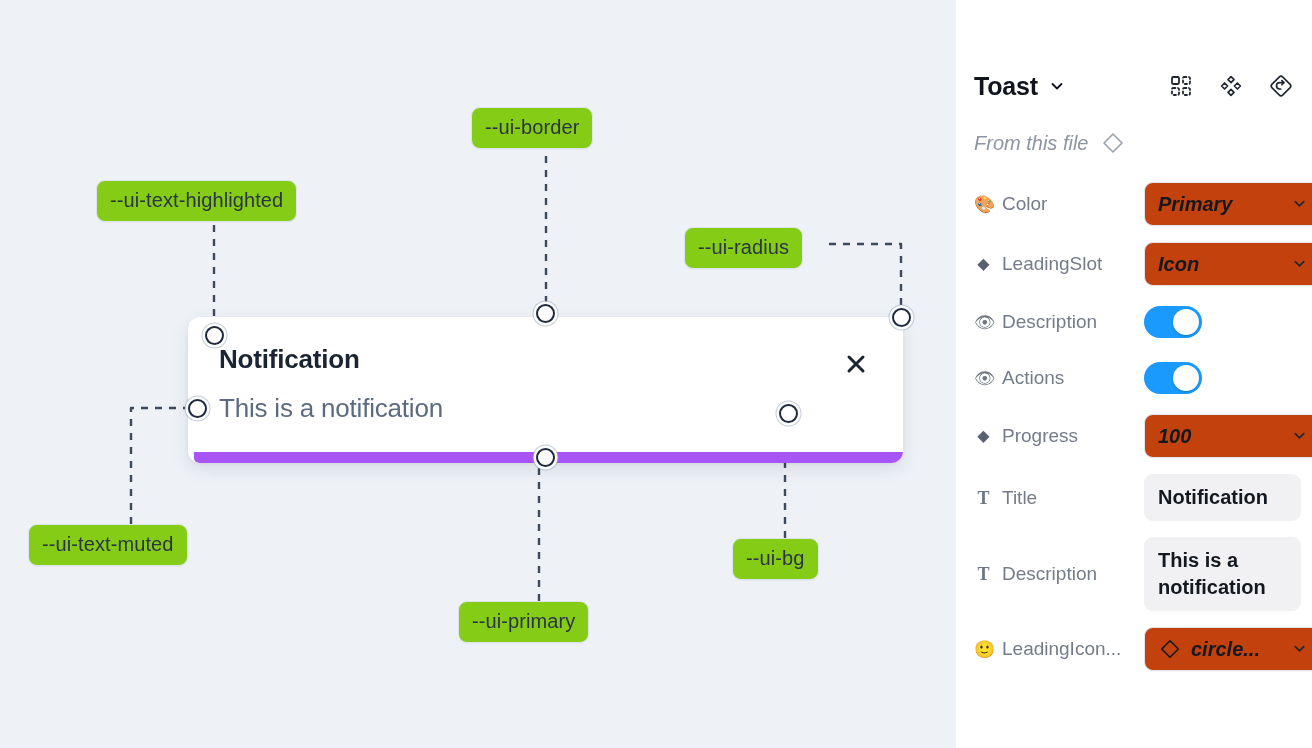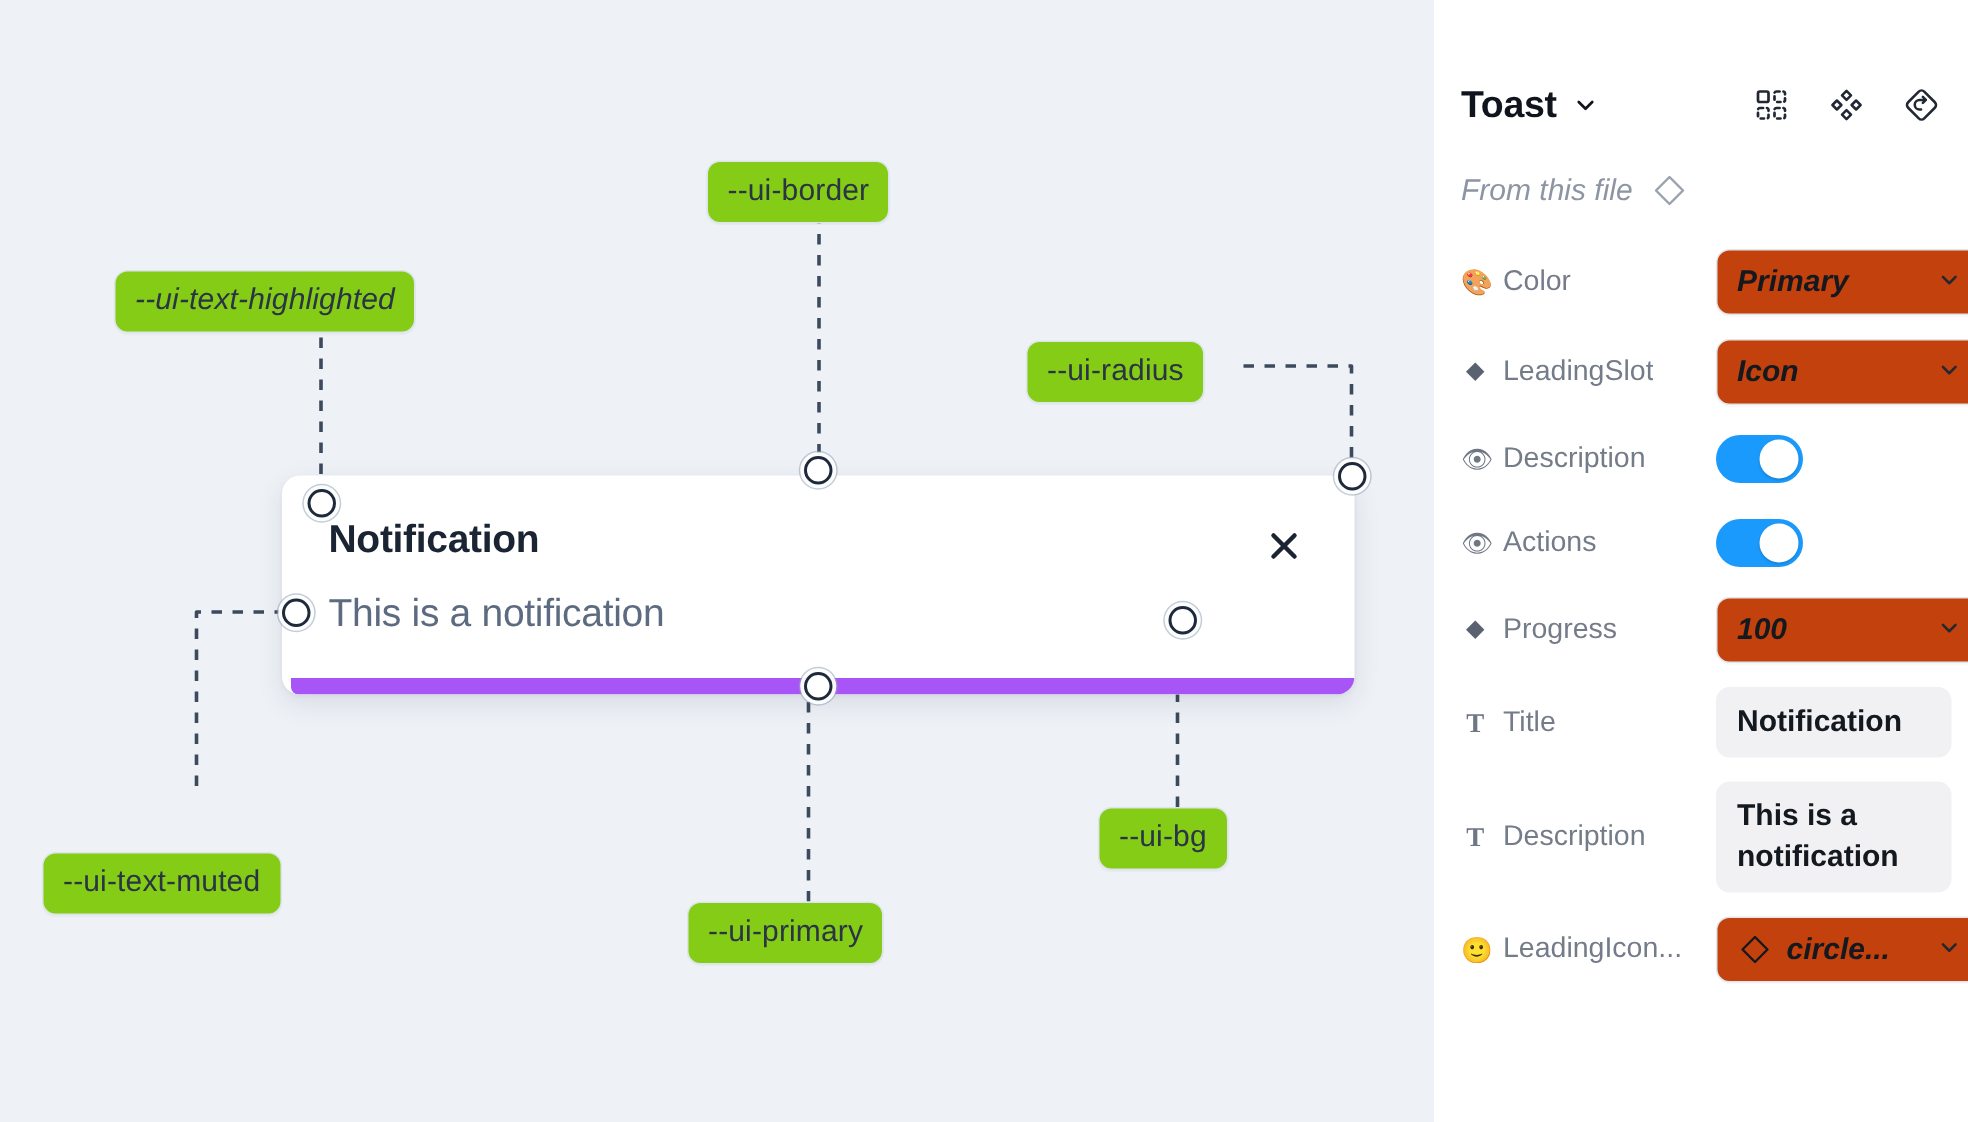--- a/index.html
+++ b/index.html
@@ -85,7 +85,7 @@
     width: 356px; height: 748px;
     background: #ffffff;
     flex: 0 0 356px;
-    padding: 0 18px;
+    padding: 16px 18px;
     border-radius: 22px;
   }
   #panel-header {

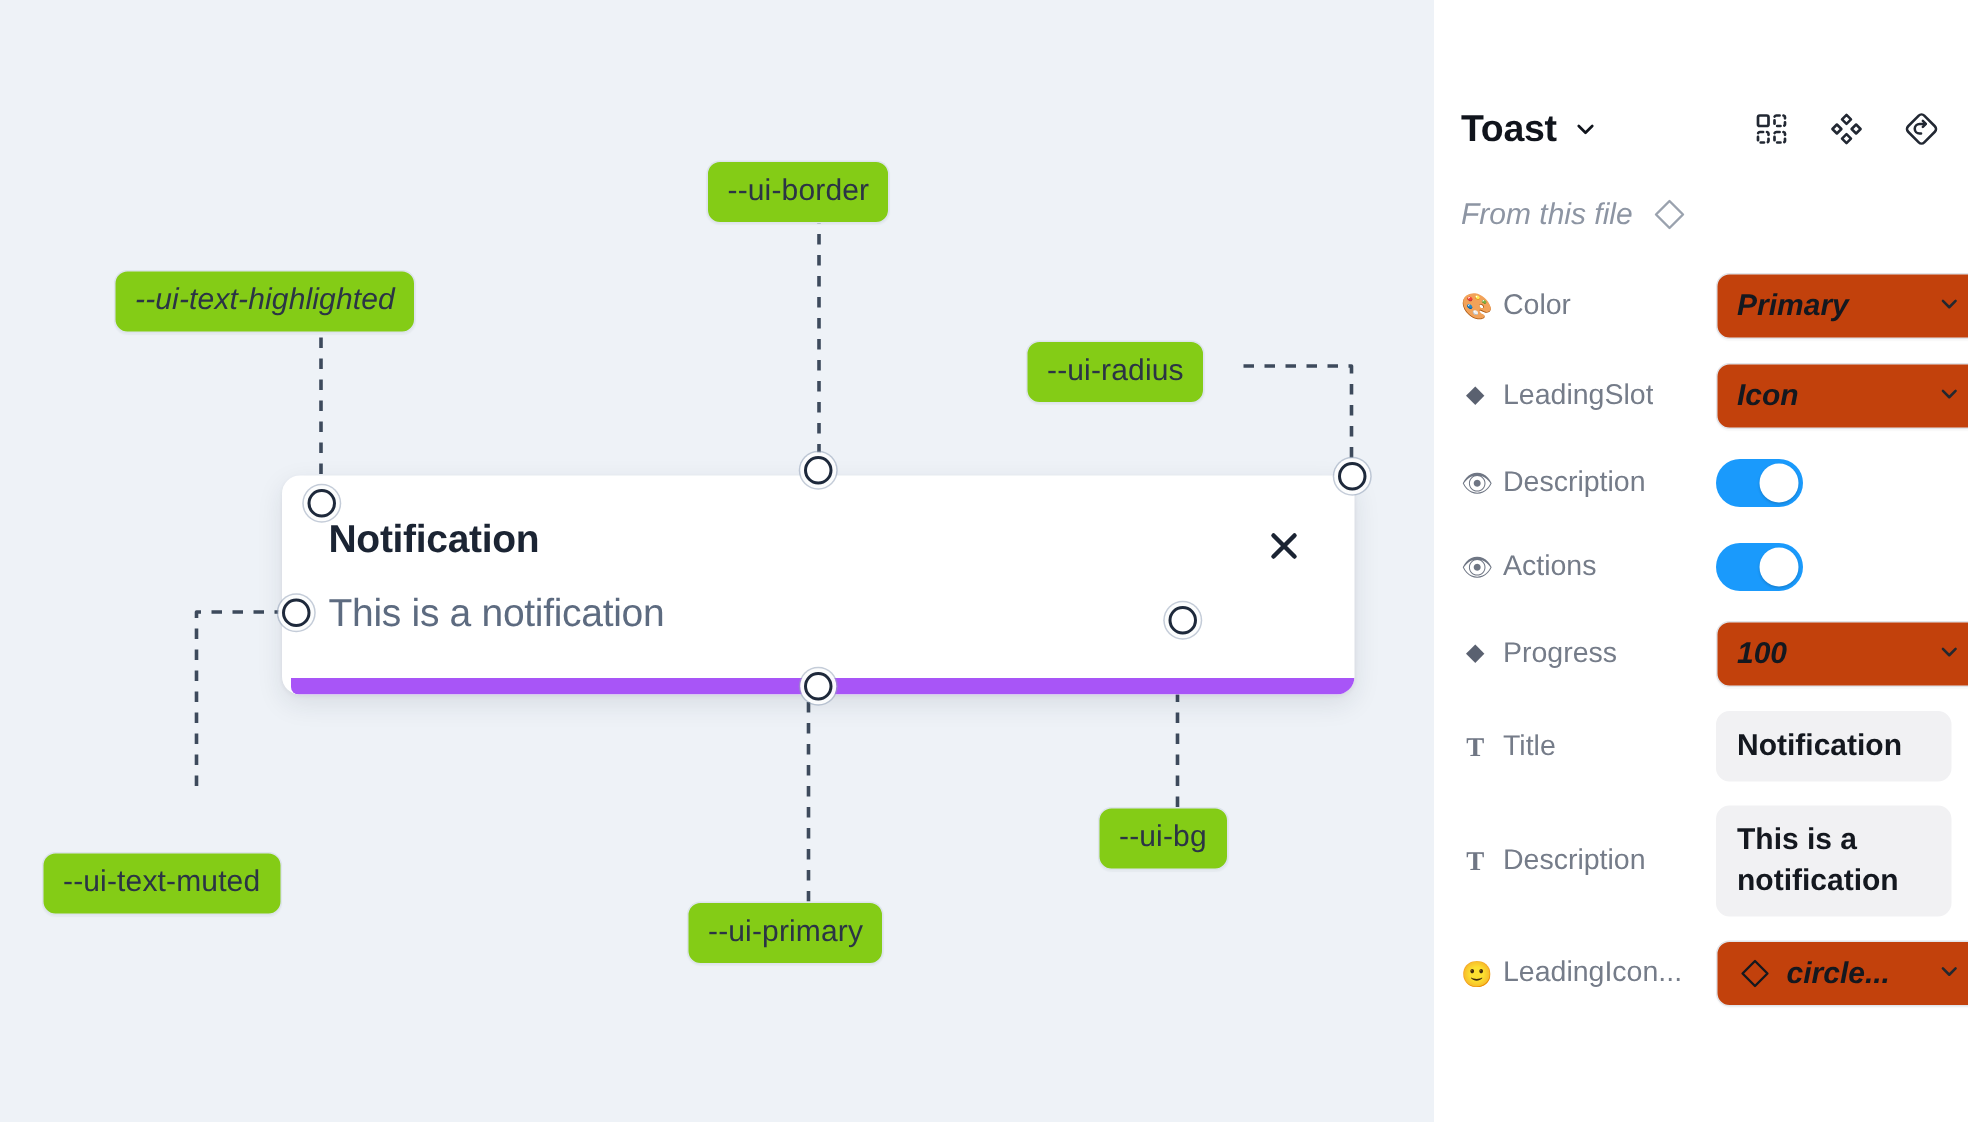--- a/index.html
+++ b/index.html
@@ -190,7 +190,7 @@
       </g>
     </svg>
 
-    <div class="chip" style="left:76px; top:180px;font-style:italic;">--ui-text-highlighted</div>
+    <div class="chip" style="left:96px; top:180px;">--ui-text-highlighted</div>
     <div class="chip" style="left:471px; top:107px;">--ui-border</div>
     <div class="chip" style="left:684px; top:227px;">--ui-radius</div>
     <div class="chip" style="left:28px;  top:524px;margin-top:44px;">--ui-text-muted</div>

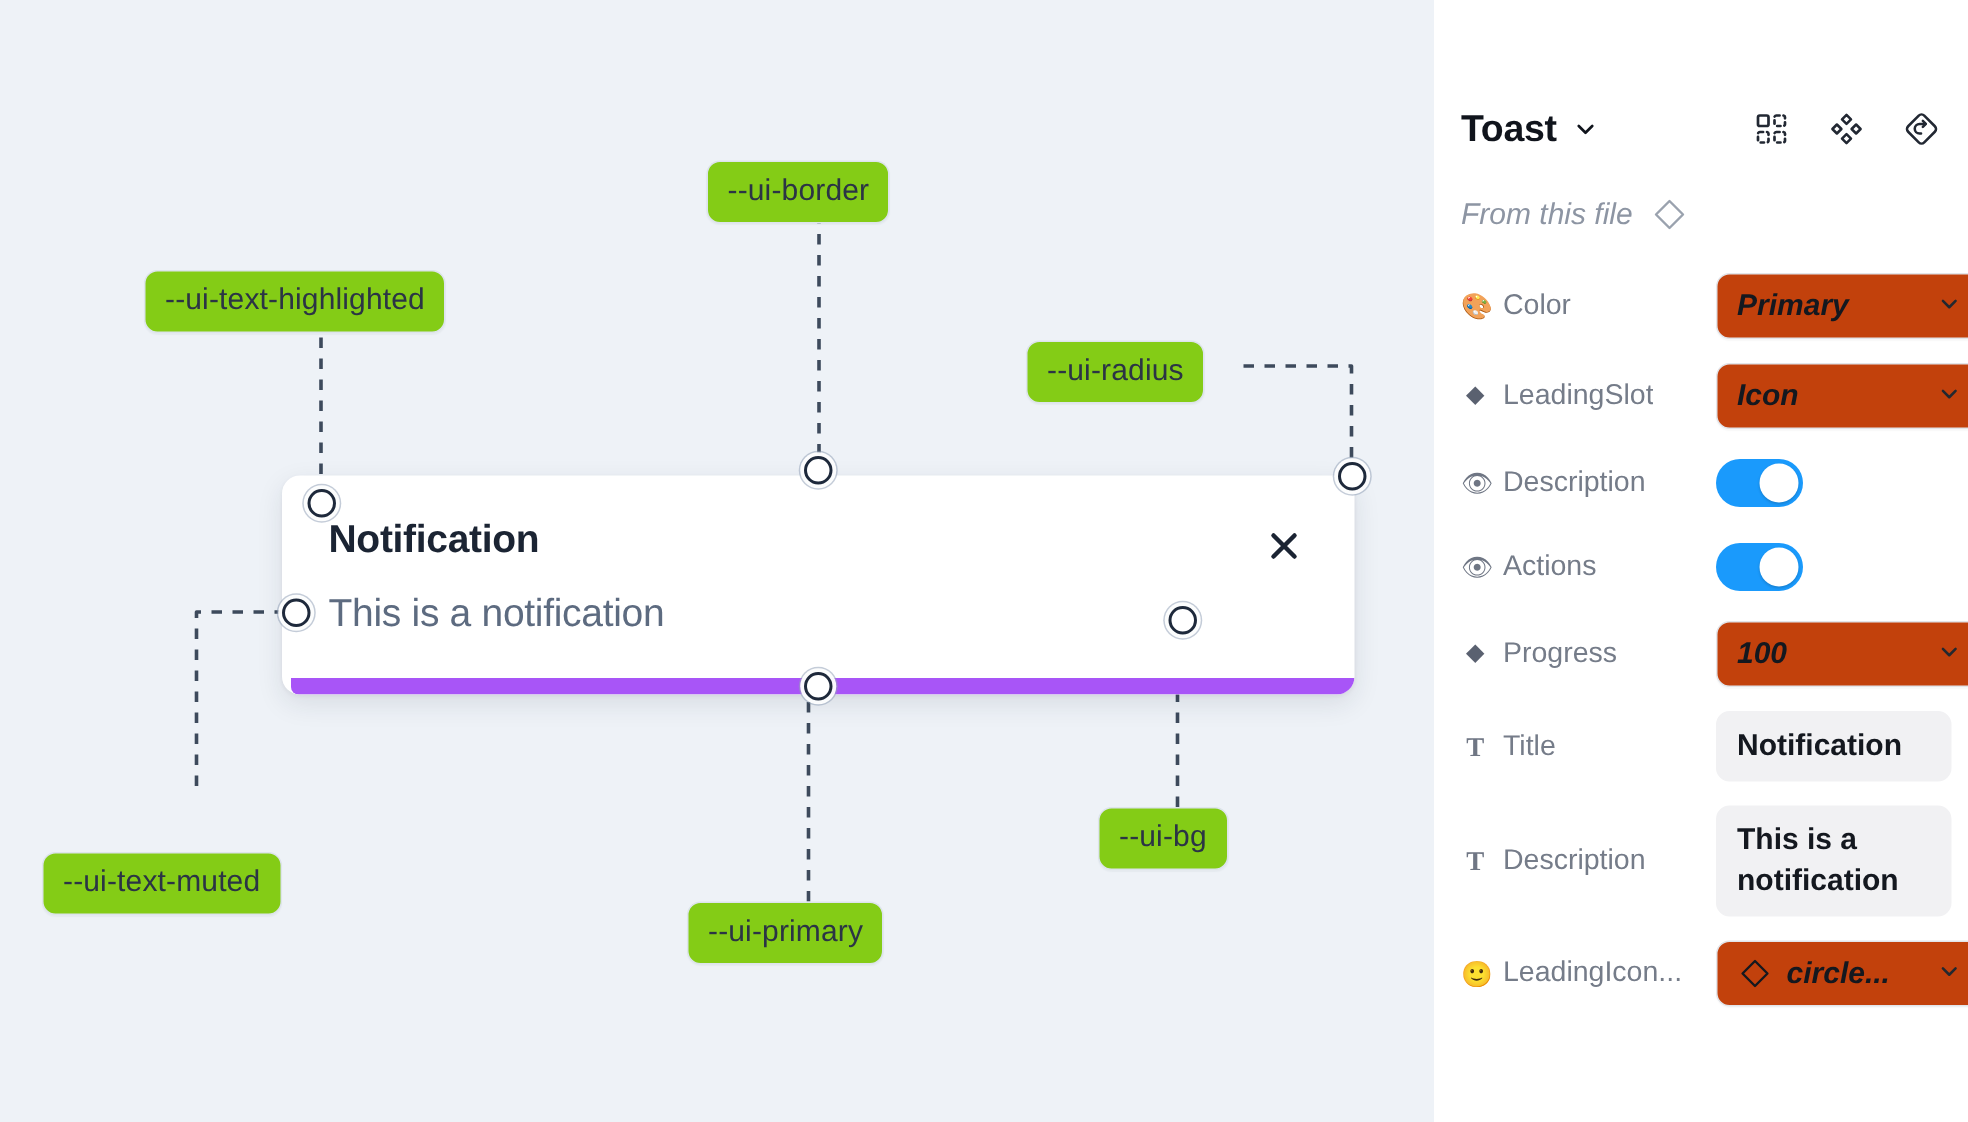--- a/index.html
+++ b/index.html
@@ -193,7 +193,7 @@
     <div class="chip" style="left:96px; top:180px;">--ui-text-highlighted</div>
     <div class="chip" style="left:471px; top:107px;">--ui-border</div>
     <div class="chip" style="left:684px; top:227px;">--ui-radius</div>
-    <div class="chip" style="left:28px;  top:524px;margin-top:44px;">--ui-text-muted</div>
+    <div class="chip" style="left:28px;  top:524px;">--ui-text-muted</div>
     <div class="chip" style="left:458px; top:601px;">--ui-primary</div>
     <div class="chip" style="left:732px; top:538px;">--ui-bg</div>
 

